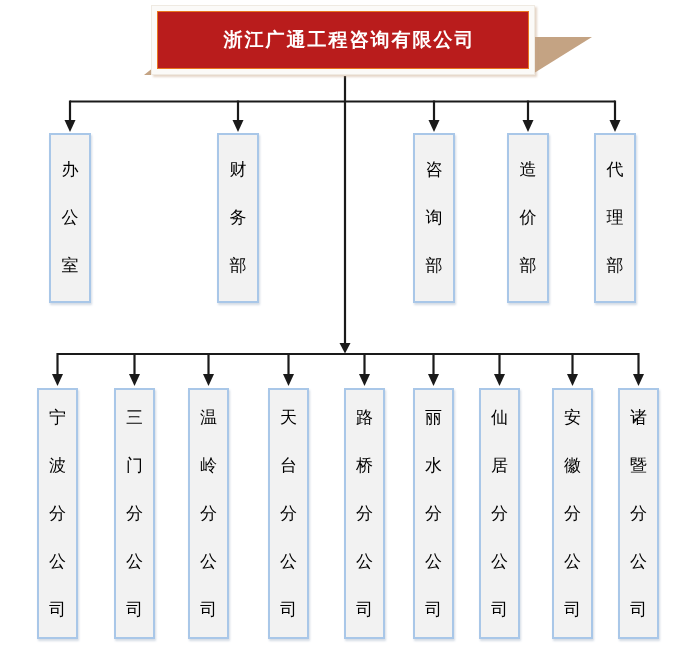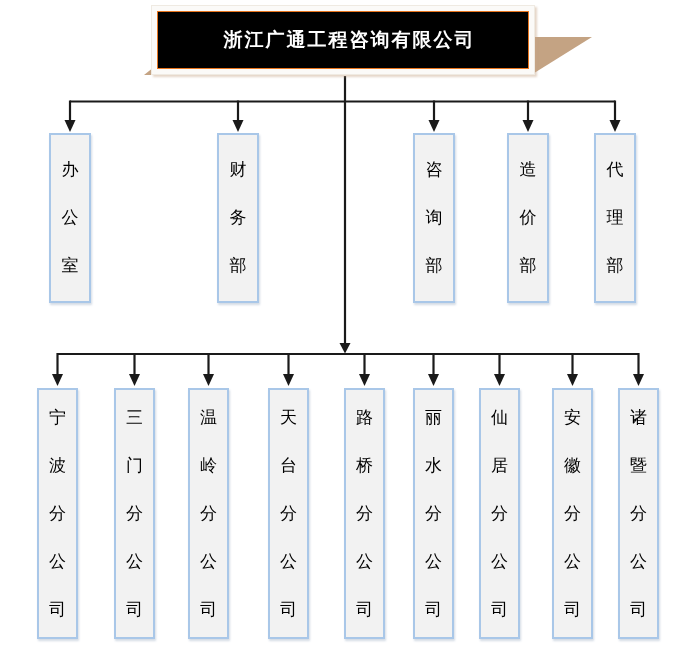--- a/index.html
+++ b/index.html
@@ -15,7 +15,7 @@
     display:flex; align-items:center; justify-content:center; z-index:2;
   }
   .title-box {
-    width:372px; height:58px; background:#000000; border:1px solid #E8761F;
+    width:372px; height:58px; background:#b91c1c; border:1px solid #E8761F;
     box-sizing:border-box; display:flex; align-items:center; justify-content:center;padding-left:13px;
   }
   .title-text {

